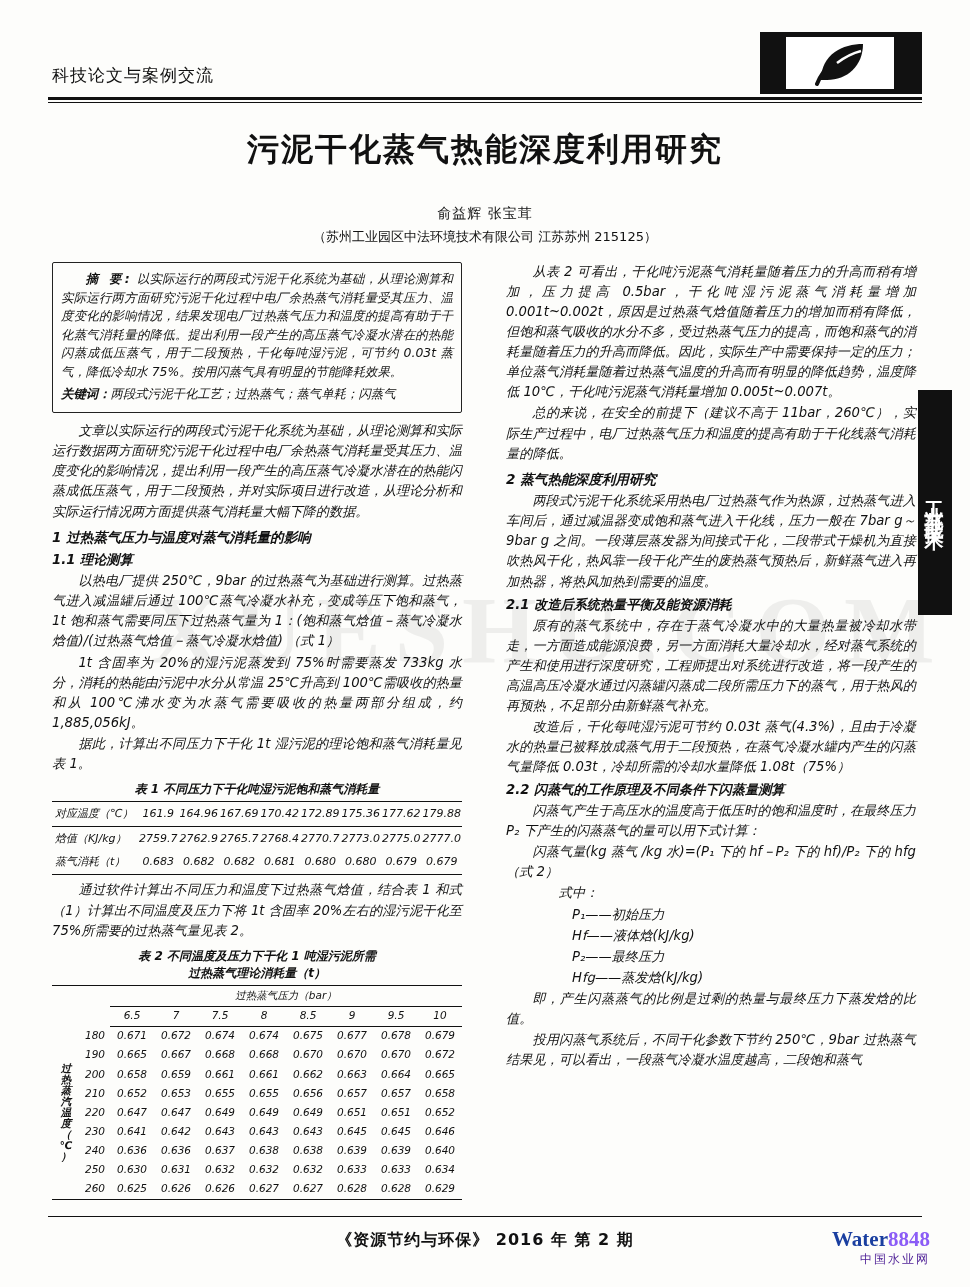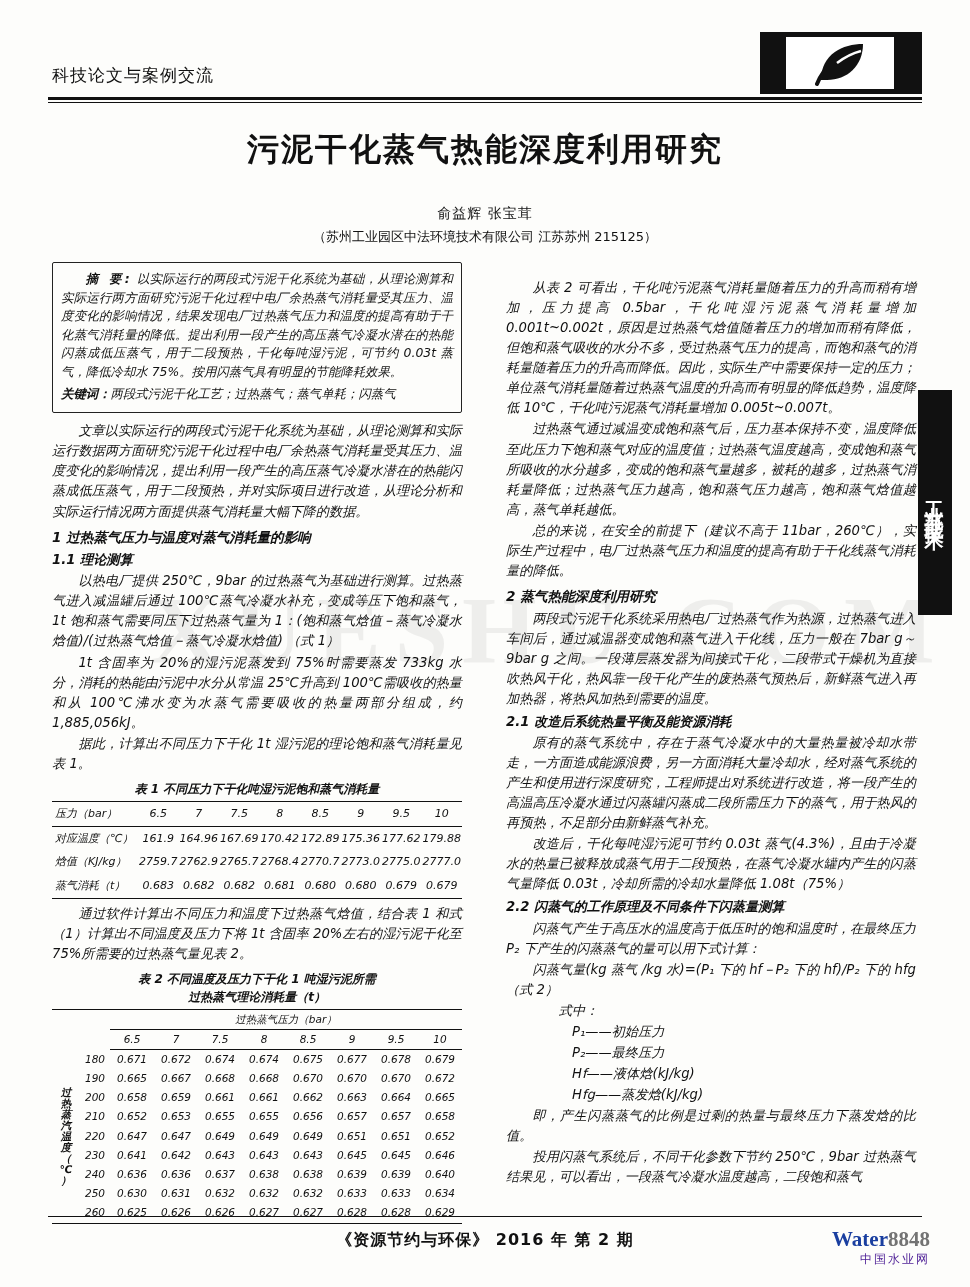--- a/index.html
+++ b/index.html
@@ -51,7 +51,7 @@
   
   .col{position:absolute; width:410px; font-size:13.2px; line-height:1.52; text-align:justify;font-style:italic;}
   .col-l{left:52px; top:262px;}
-  .col-r{left:506px; top:278px;}
+  .col-r{left:506px; top:262px;}
 
   p{margin:0 0 1px 0; text-indent:2em;}
   p.noind{text-indent:0;}

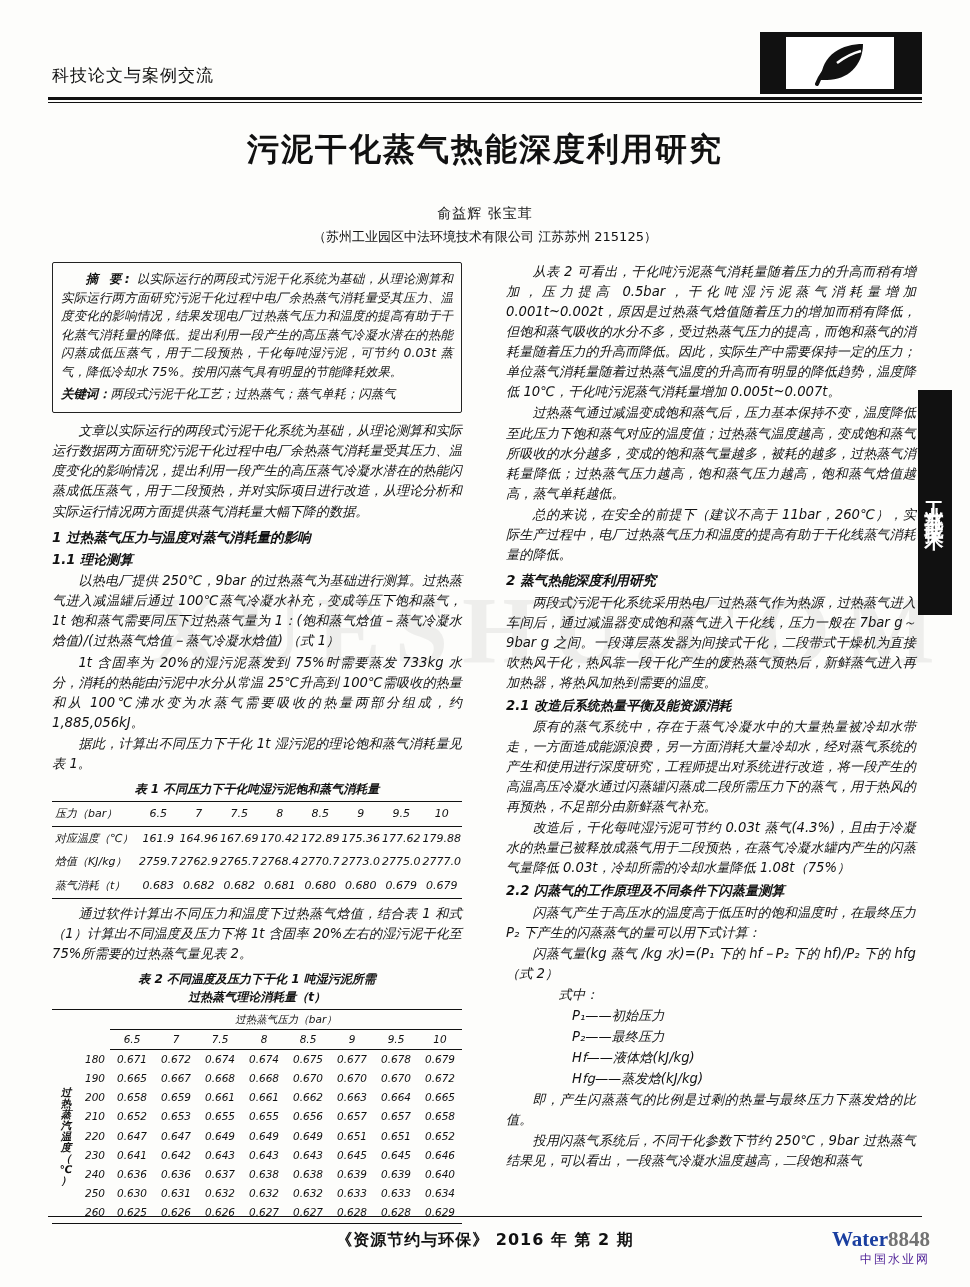--- a/index.html
+++ b/index.html
@@ -373,7 +373,6 @@
 
   <div class="col col-r">
     <p>从表 2 可看出，干化吨污泥蒸气消耗量随着压力的升高而稍有增加，压力提高 0.5bar，干化吨湿污泥蒸气消耗量增加 0.001t~0.002t，原因是过热蒸气焓值随着压力的增加而稍有降低，但饱和蒸气吸收的水分不多，受过热蒸气压力的提高，而饱和蒸气的消耗量随着压力的升高而降低。因此，实际生产中需要保持一定的压力；单位蒸气消耗量随着过热蒸气温度的升高而有明显的降低趋势，温度降低 10℃，干化吨污泥蒸气消耗量增加 0.005t~0.007t。</p>
-    <p>过热蒸气通过减温变成饱和蒸气后，压力基本保持不变，温度降低至此压力下饱和蒸气对应的温度值；过热蒸气温度越高，变成饱和蒸气所吸收的水分越多，变成的饱和蒸气量越多，被耗的越多，过热蒸气消耗量降低；过热蒸气压力越高，饱和蒸气压力越高，饱和蒸气焓值越高，蒸气单耗越低。</p>
     <p>总的来说，在安全的前提下（建议不高于 11bar，260℃），实际生产过程中，电厂过热蒸气压力和温度的提高有助于干化线蒸气消耗量的降低。</p>
 
     <div class="sec">2 蒸气热能深度利用研究</div>

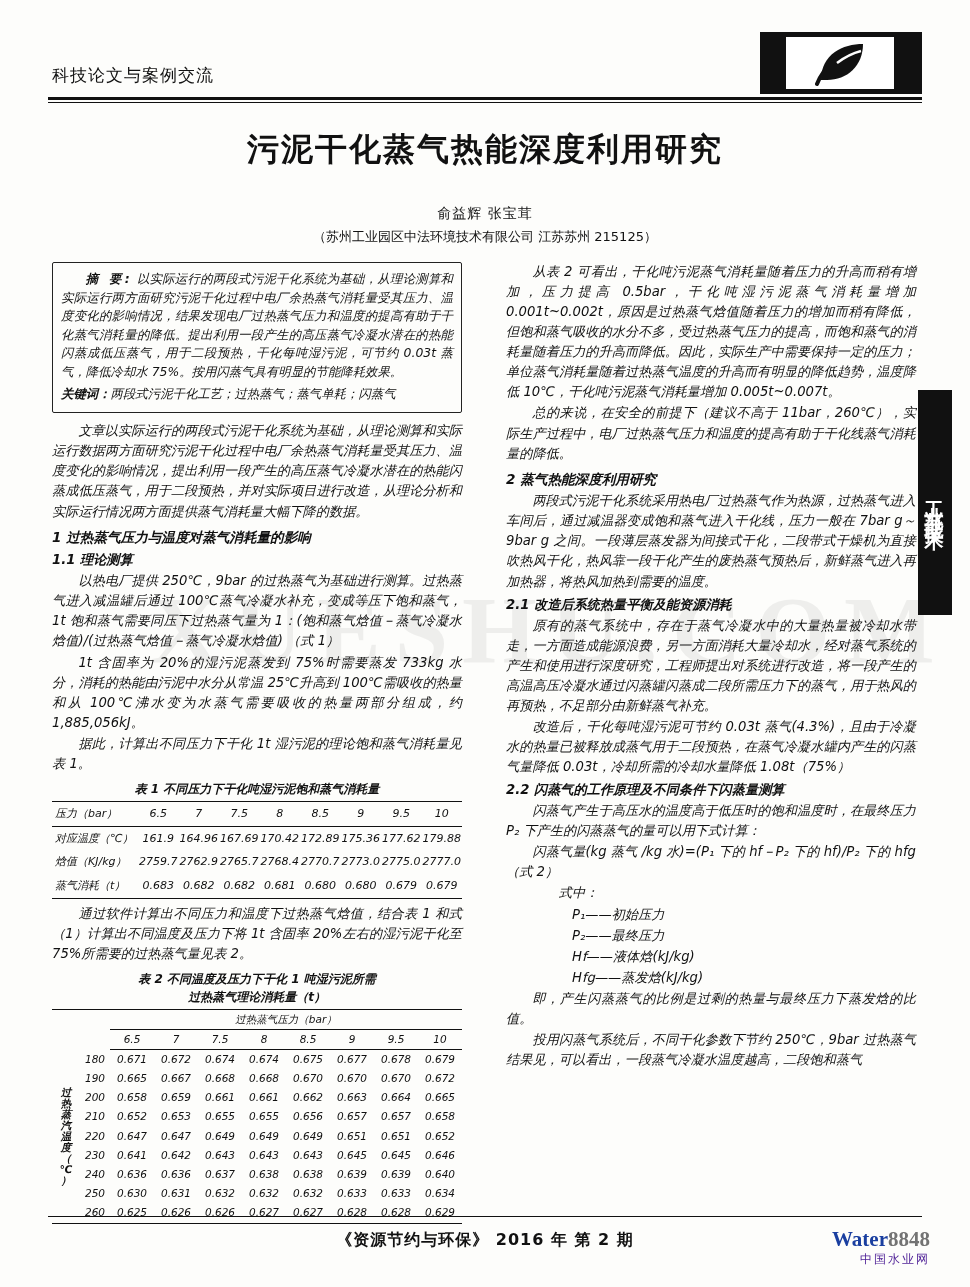--- a/index.html
+++ b/index.html
@@ -188,17 +188,6 @@
     <div class="tbl-cap">表 1   不同压力下干化吨湿污泥饱和蒸气消耗量</div>
     <table class="t1">
       <tbody id="t1-body">
-          <tr>
-            <td style="width: 88px;">压力（bar）</td>
-            <td>6.5</td>
-            <td>7</td>
-            <td>7.5</td>
-            <td>8</td>
-            <td>8.5</td>
-            <td>9</td>
-            <td>9.5</td>
-            <td>10</td>
-          </tr>
           <tr>
             <td style="width: 88px;">对应温度（℃）</td>
             <td>161.9</td>

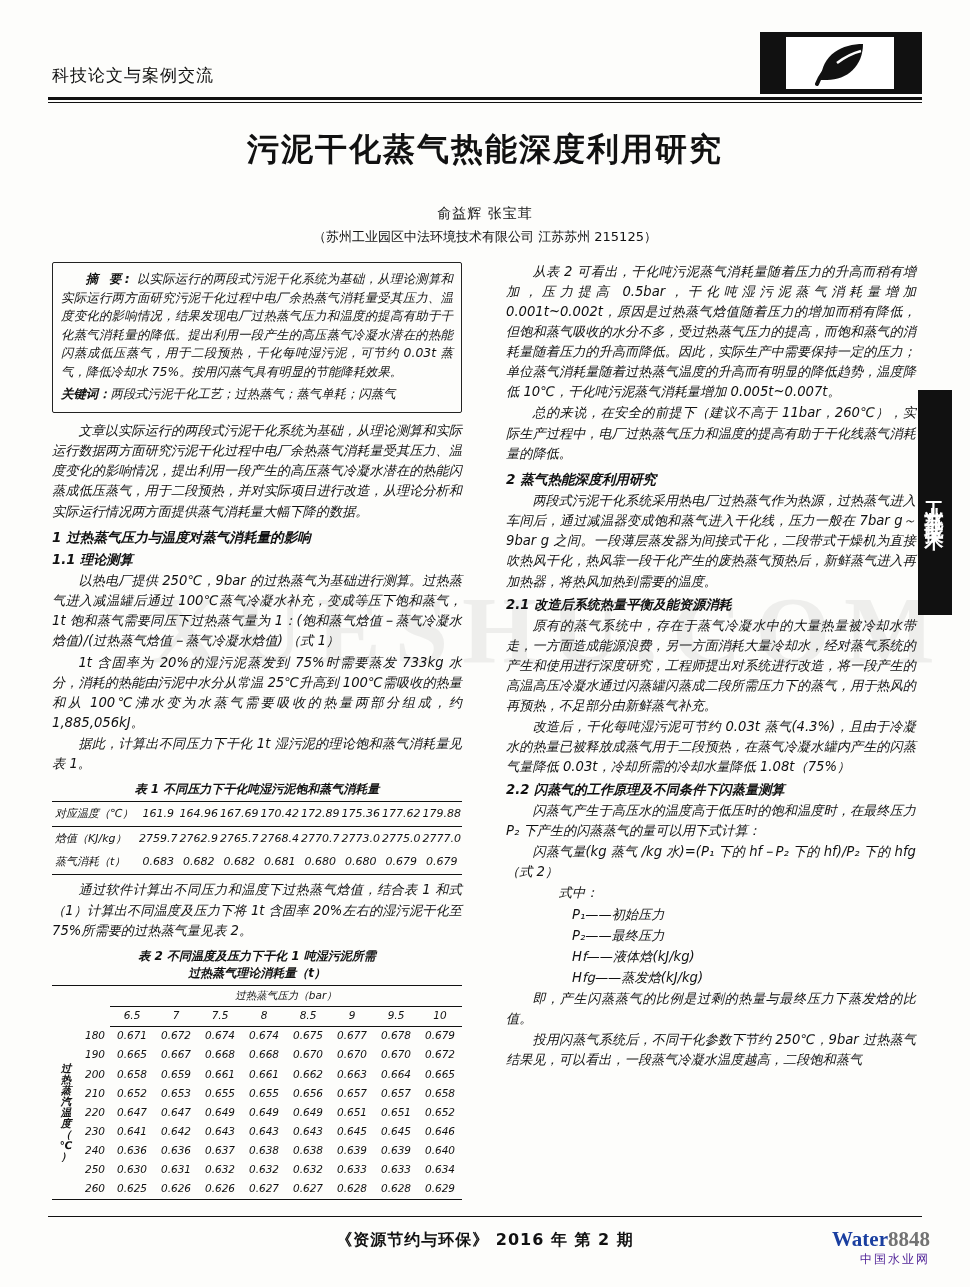--- a/index.html
+++ b/index.html
@@ -376,8 +376,8 @@
     <p>闪蒸气量(kg 蒸气 /kg 水)=(P₁ 下的 hf－P₂ 下的 hf)/P₂ 下的 hfg                                  （式 2）</p>
     <p class="indent1">式中：</p>
     <p class="indent2">P₁——初始压力</p>
+    <p class="indent2">H𝖿——液体焓(kJ/kg)</p>
     <p class="indent2">P₂——最终压力</p>
-    <p class="indent2">H𝖿——液体焓(kJ/kg)</p>
     <p class="indent2">H𝖿𝗀——蒸发焓(kJ/kg)</p>
     <p>即，产生闪蒸蒸气的比例是过剩的热量与最终压力下蒸发焓的比值。</p>
     <p>投用闪蒸气系统后，不同干化参数下节约 250℃，9bar 过热蒸气结果见，可以看出，一段蒸气冷凝水温度越高，二段饱和蒸气</p>

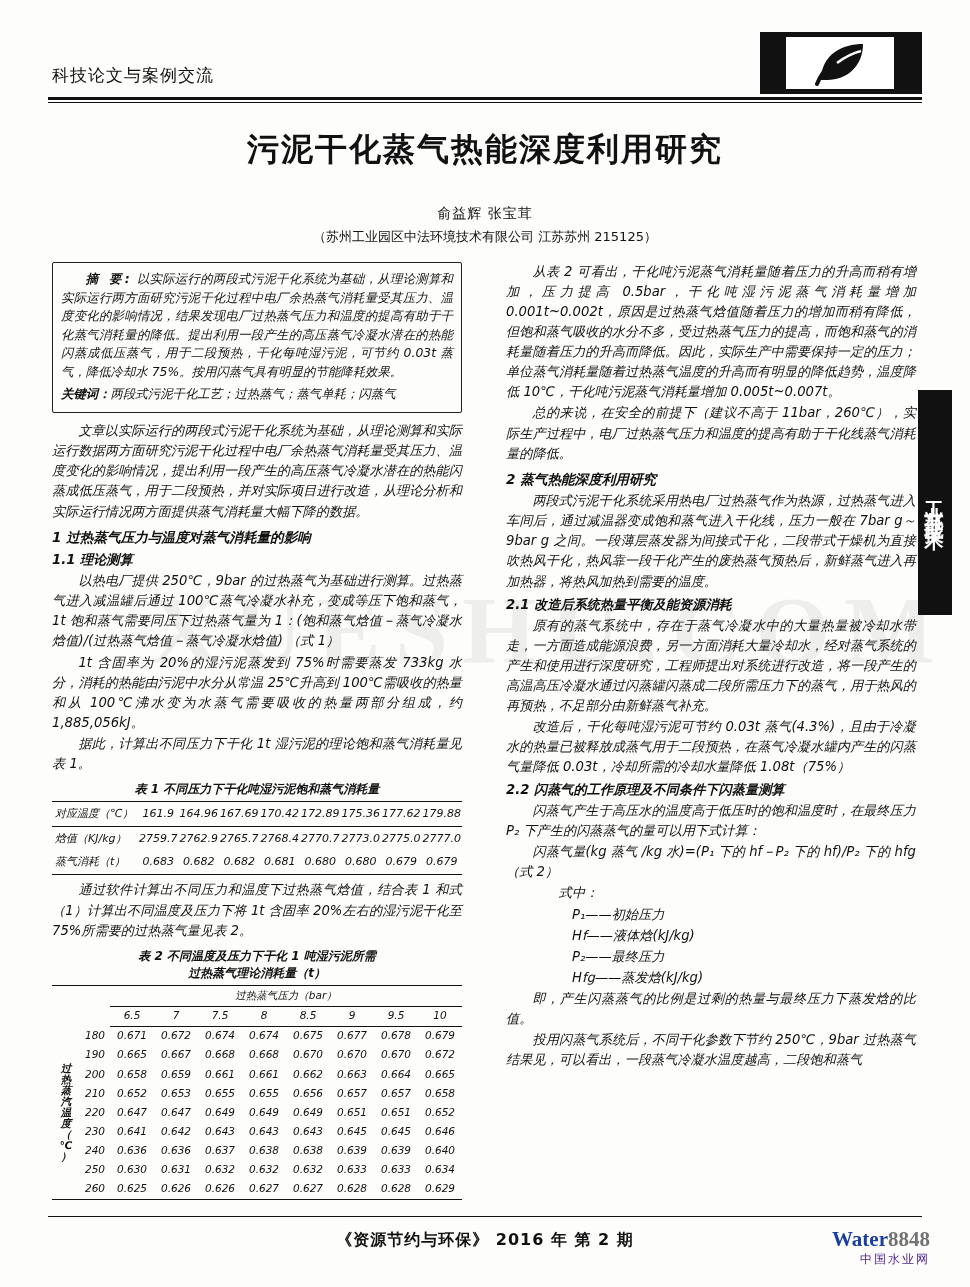--- a/index.html
+++ b/index.html
@@ -131,7 +131,7 @@
     position:absolute; right:40px; bottom:20px; text-align:right; line-height:1.25;
   }
   .foot-logo .w1{font-size:21px; font-weight:bold; color:#1a3fa0; font-family:"Liberation Serif",serif;}
-  .foot-logo .w2{font-size:21px; font-weight:bold; color:#737373; font-family:"Liberation Serif",serif;}
+  .foot-logo .w2{font-size:21px; font-weight:bold; color:#8b5cf6; font-family:"Liberation Serif",serif;}
   .foot-logo .w3{font-size:12px; color:#4c1d95; letter-spacing:2px;}
   .indent1{text-indent:4em;}
   .indent2{text-indent:5em;}

